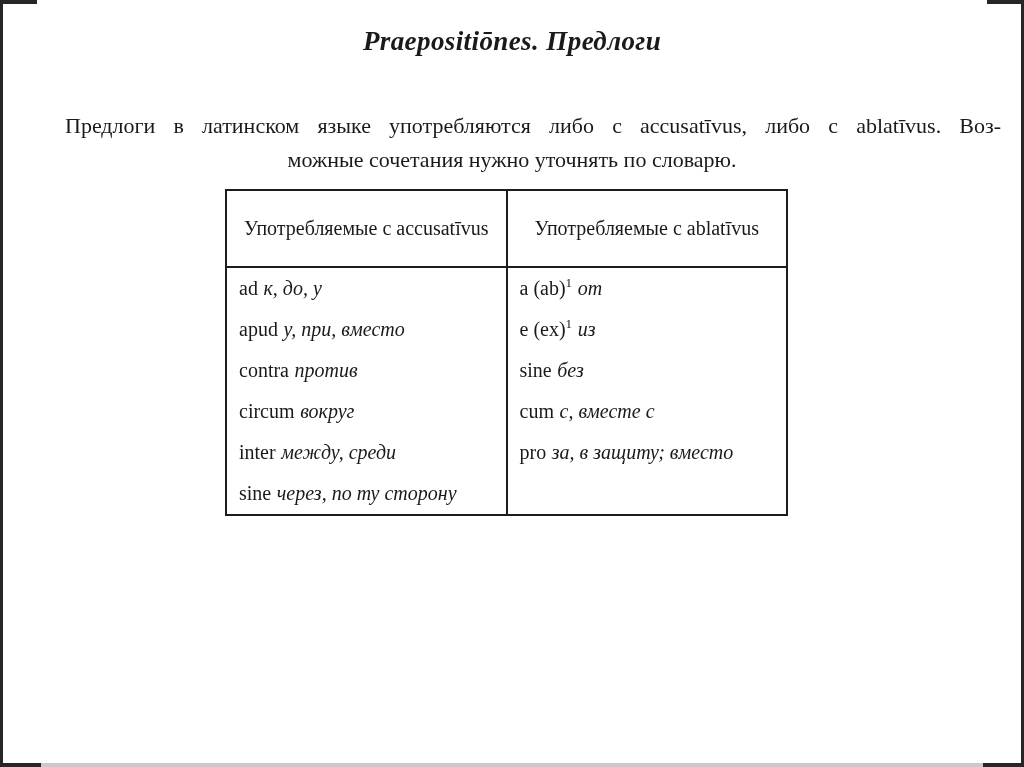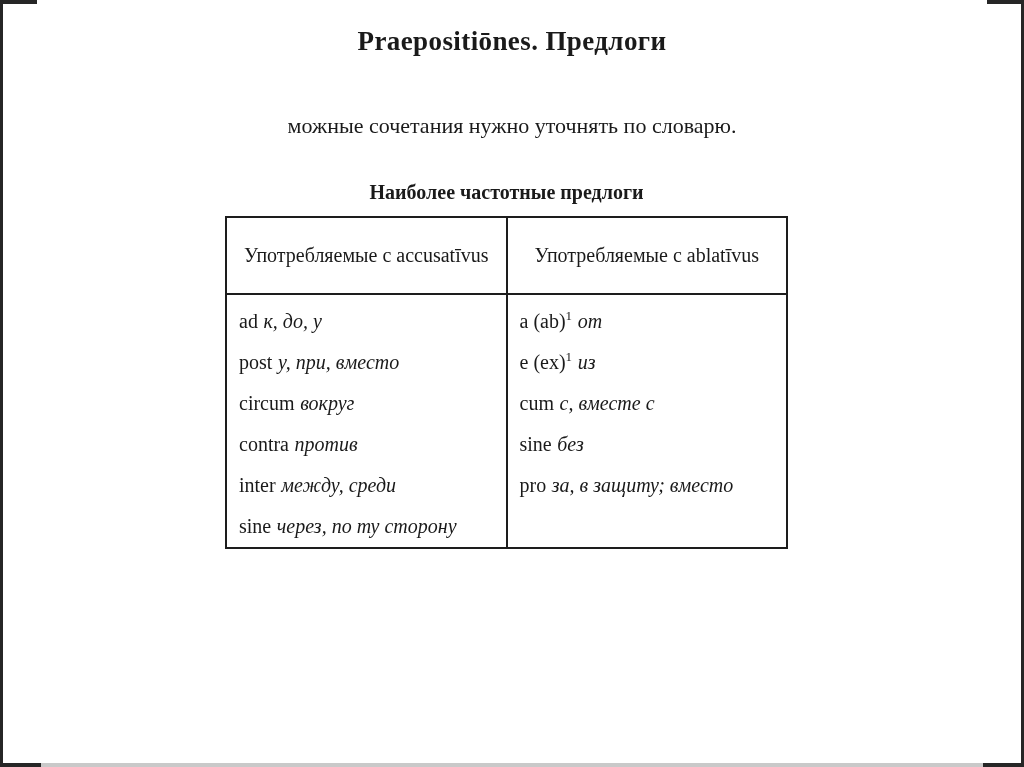--- a/index.html
+++ b/index.html
@@ -31,6 +31,7 @@
     font-size: 27px;
     font-weight: bold;
     letter-spacing: 0.4px;
+    font-style: italic;
   }
   .para {
     margin: 52px 2px 0 2px;

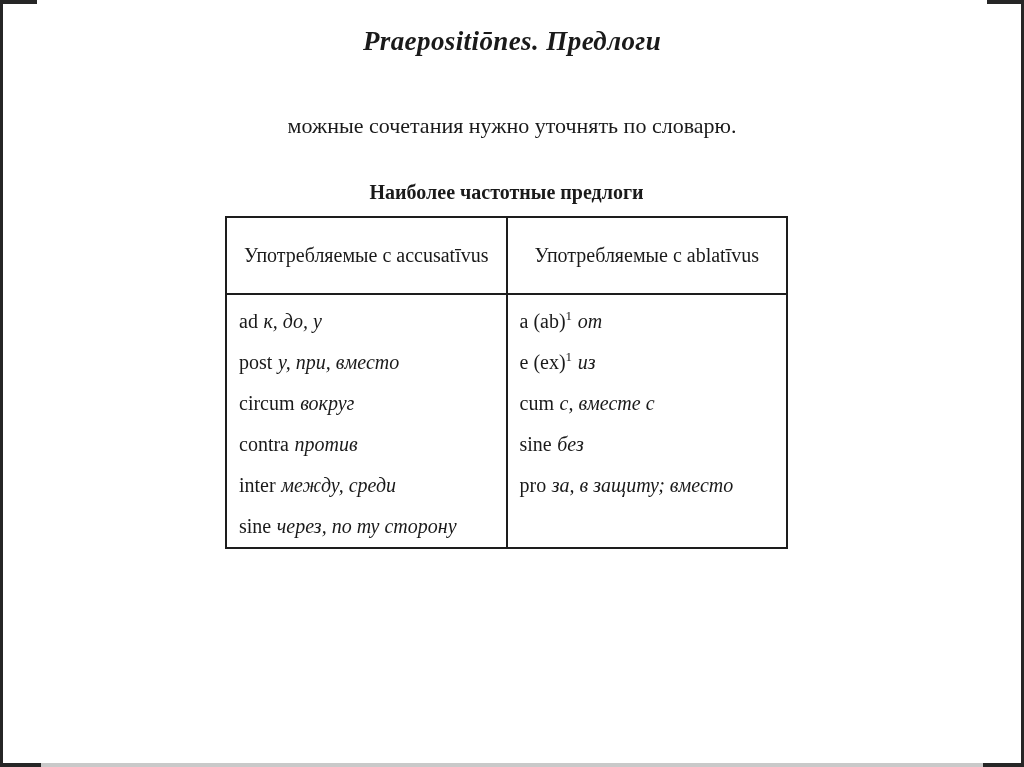--- a/index.html
+++ b/index.html
@@ -92,6 +92,7 @@
   <h1 class="title">Praepositiōnes. Предлоги</h1>
 
   <p class="para">
+    <span class="para-line-1">Предлоги в латинском языке употребляются либо с accusatīvus, либо с ablatīvus. Воз-</span>
     <span class="para-line-2">можные сочетания нужно уточнять по словарю.</span>
   </p>
 

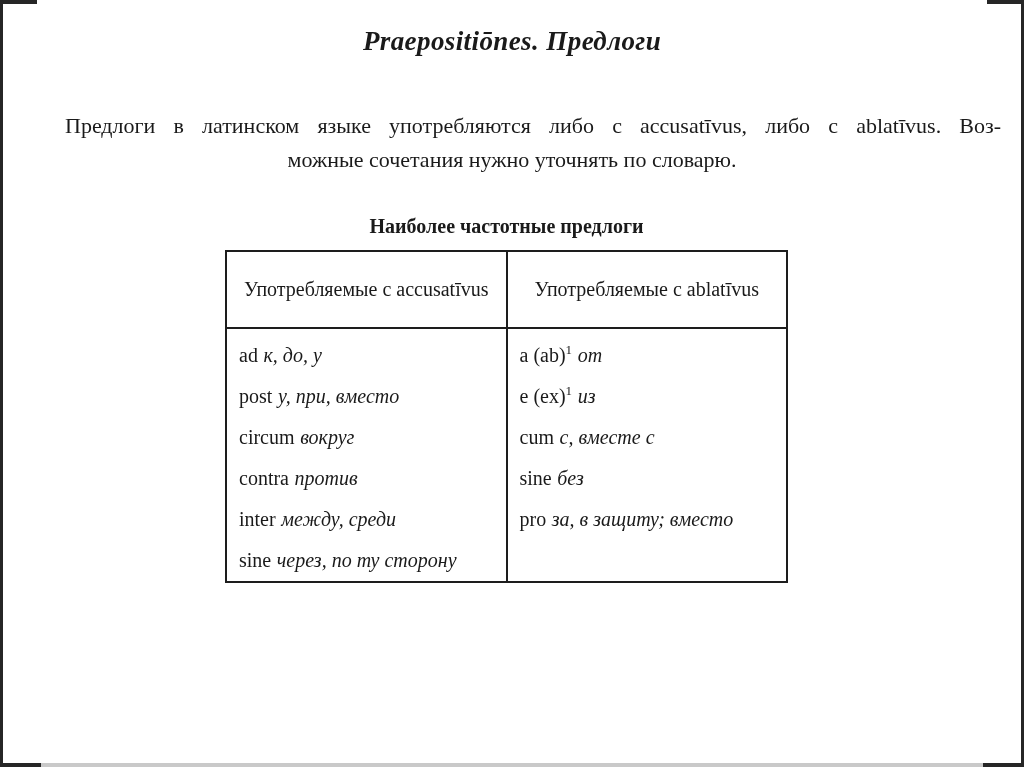--- a/index.html
+++ b/index.html
@@ -96,7 +96,6 @@
     <span class="para-line-2">можные сочетания нужно уточнять по словарю.</span>
   </p>
 
-  <div class="caption">Наиболее частотные предлоги</div>
 
   <table class="prep-table">
     <thead>

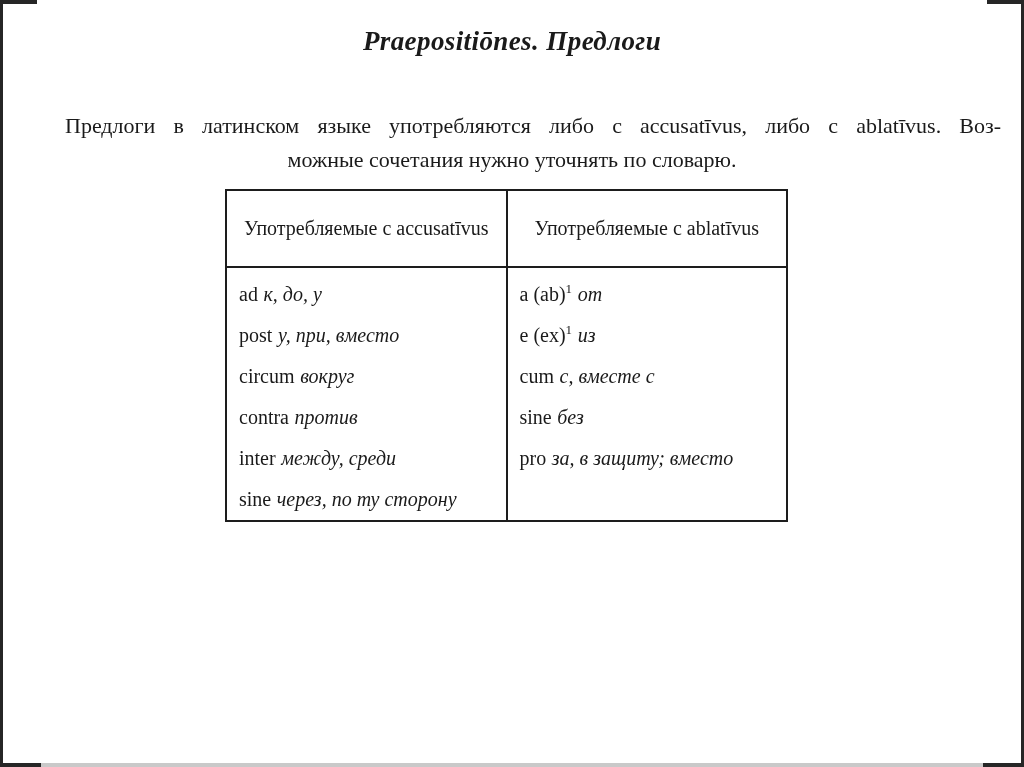--- a/index.html
+++ b/index.html
@@ -79,7 +79,7 @@
     padding: 0 12px;
     vertical-align: middle;
   }
-  .prep-table tbody tr:first-child td { padding-top: 6px; }
+  .prep-table tbody tr:first-child td { }
   .latin { font-style: normal; }
   .rus { font-style: italic; margin-left: 0.28em; }
   sup.fn { font-size: 13px; line-height: 0; vertical-align: super; }

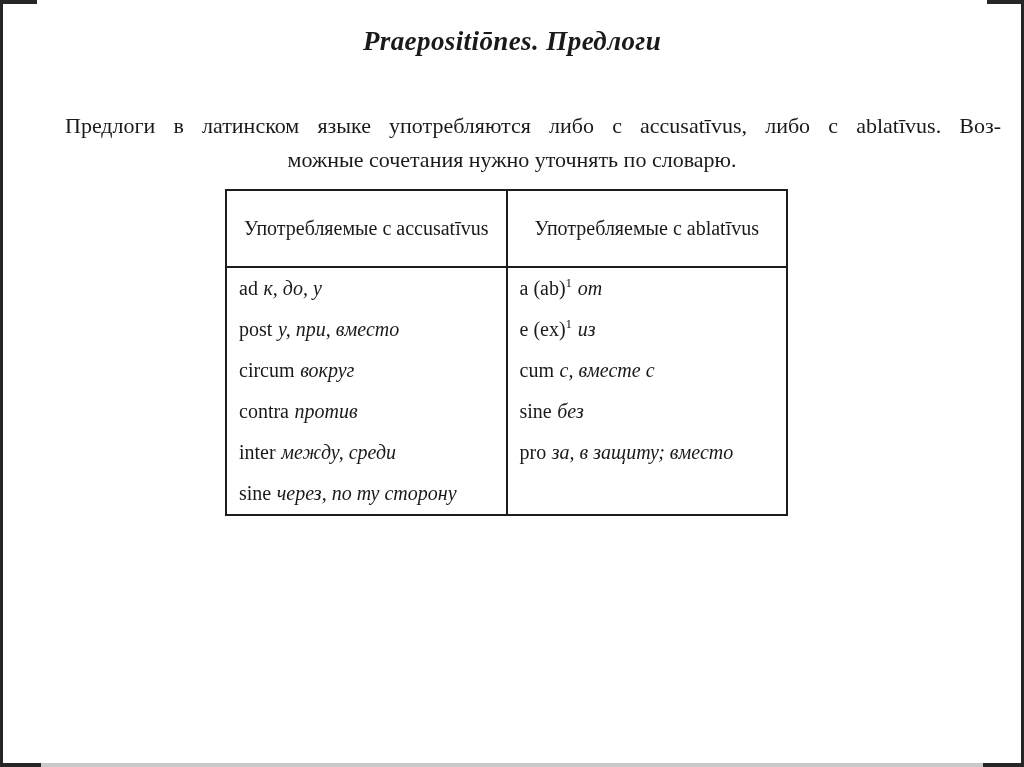--- a/index.html
+++ b/index.html
@@ -110,7 +110,7 @@
           <td><span class="latin">a (ab)</span><sup class="fn">1</sup><span class="rus">от</span></td>
         </tr>
         <tr>
-          <td><span class="latin">post</span><span class="rus">у, при, вместо</span></td>
+          <td><span class="latin">apud</span><span class="rus">у, при, вместо</span></td>
           <td><span class="latin">e (ex)</span><sup class="fn">1</sup><span class="rus">из</span></td>
         </tr>
         <tr>

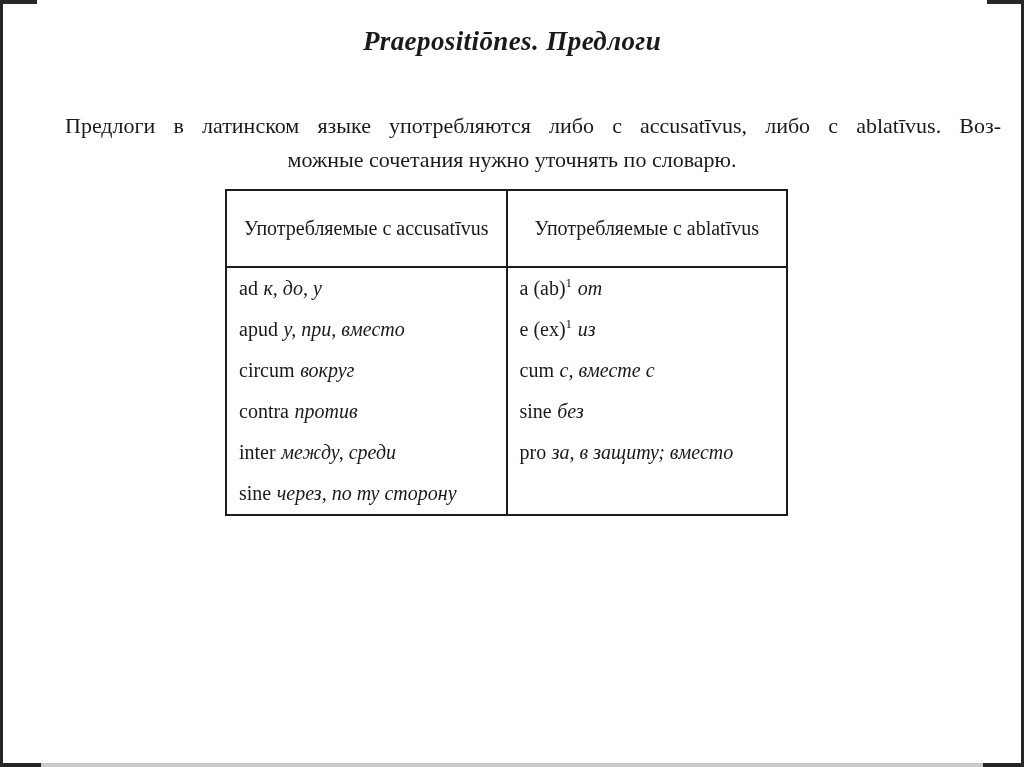--- a/index.html
+++ b/index.html
@@ -114,12 +114,12 @@
           <td><span class="latin">e (ex)</span><sup class="fn">1</sup><span class="rus">из</span></td>
         </tr>
         <tr>
+          <td><span class="latin">contra</span><span class="rus">против</span></td>
+          <td><span class="latin">sine</span><span class="rus">без</span></td>
+        </tr>
+        <tr>
           <td><span class="latin">circum</span><span class="rus">вокруг</span></td>
           <td><span class="latin">cum</span><span class="rus">с, вместе с</span></td>
-        </tr>
-        <tr>
-          <td><span class="latin">contra</span><span class="rus">против</span></td>
-          <td><span class="latin">sine</span><span class="rus">без</span></td>
         </tr>
         <tr>
           <td><span class="latin">inter</span><span class="rus">между, среди</span></td>

